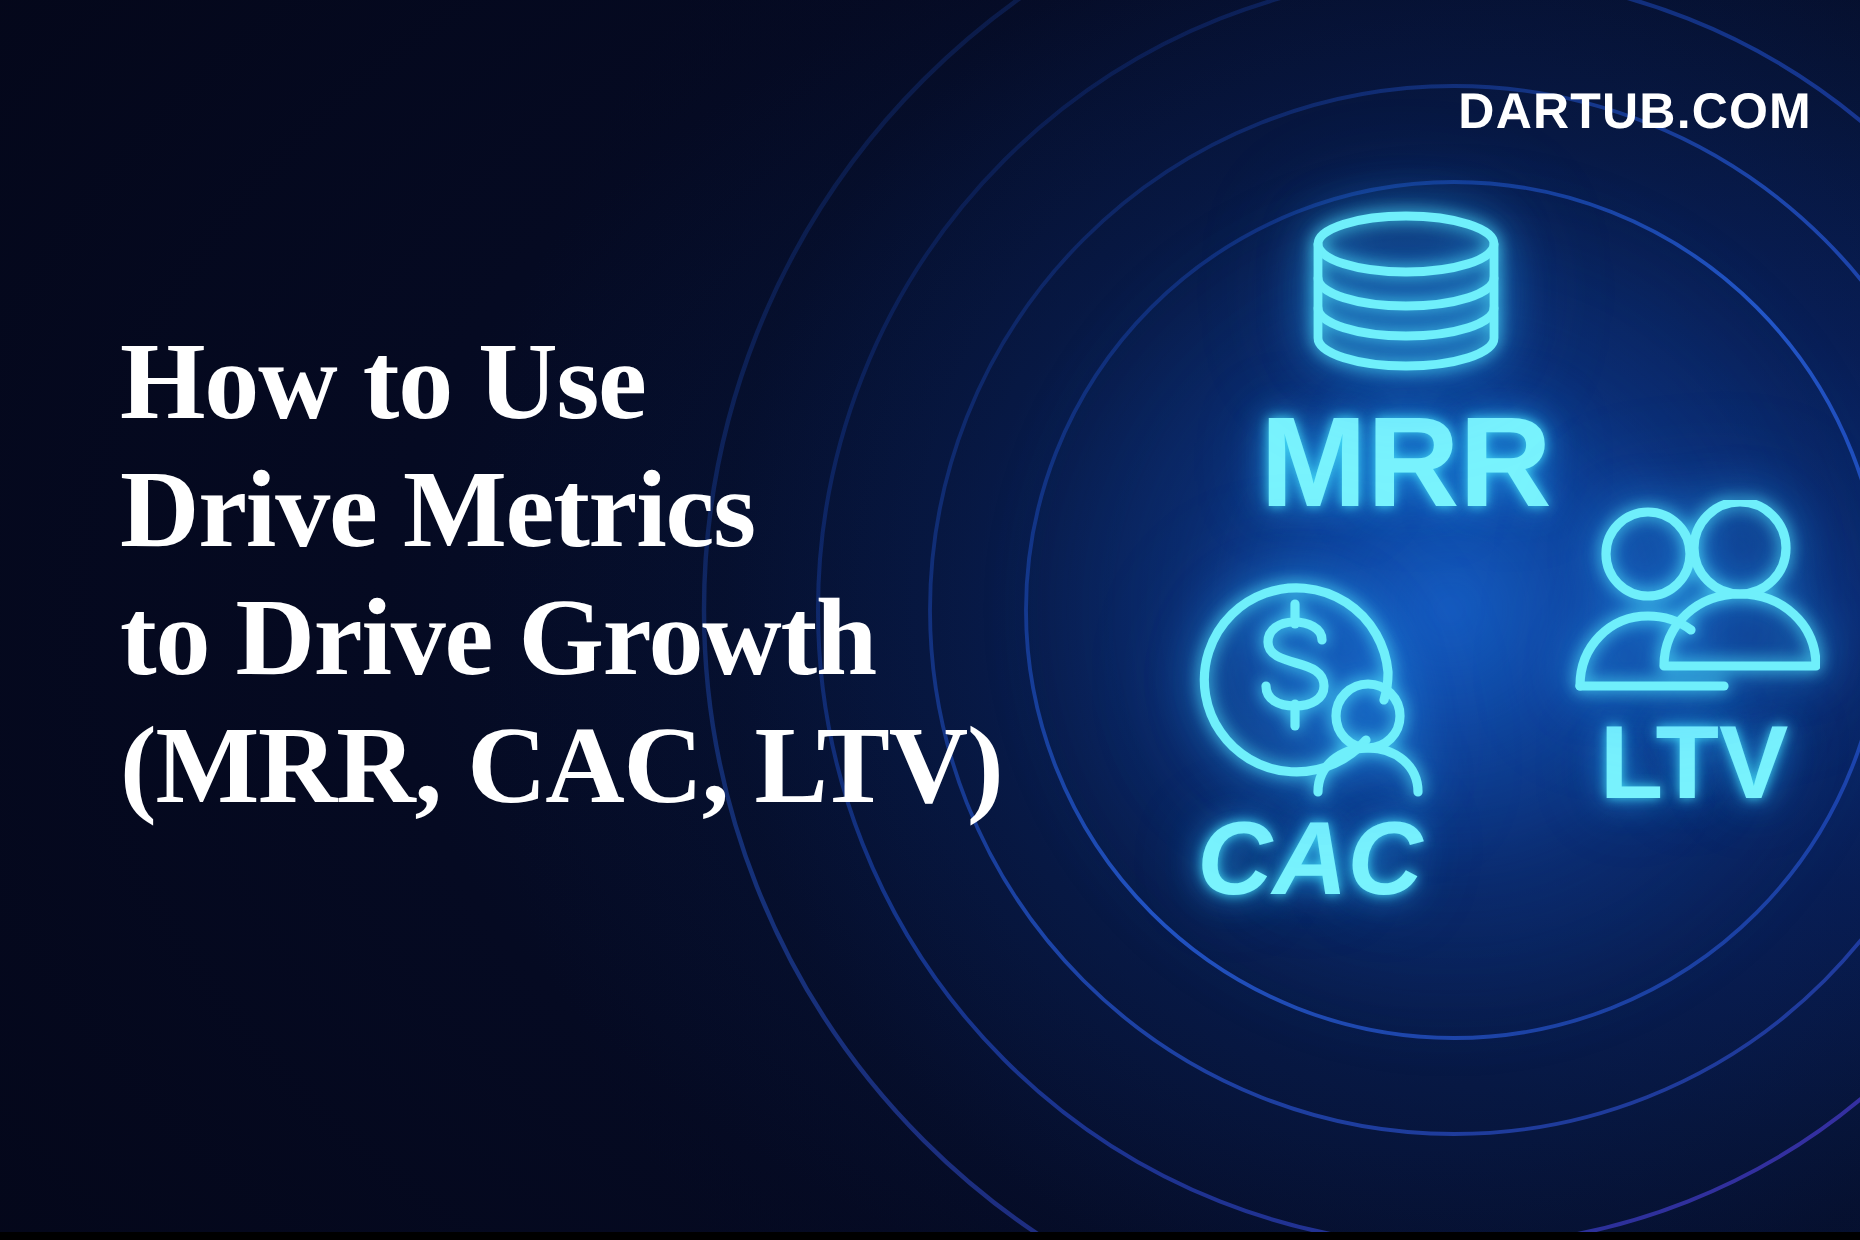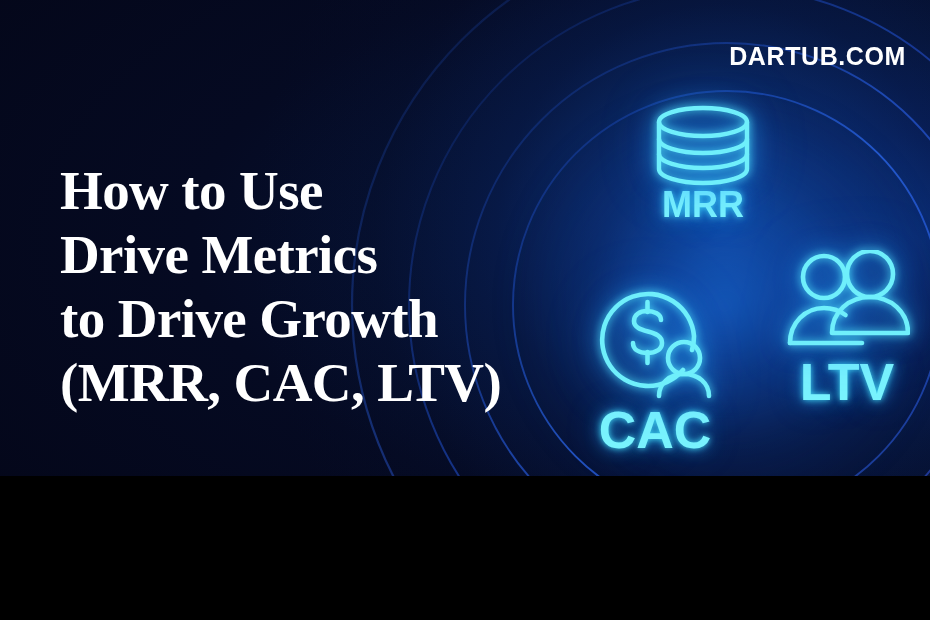--- a/index.html
+++ b/index.html
@@ -12,7 +12,7 @@
   #canvas {
     position: relative;
     width: 930px;
-    height: 476px;
+    height: 616px;
     overflow: hidden;
     font-family: "Liberation Sans", sans-serif;
     background:

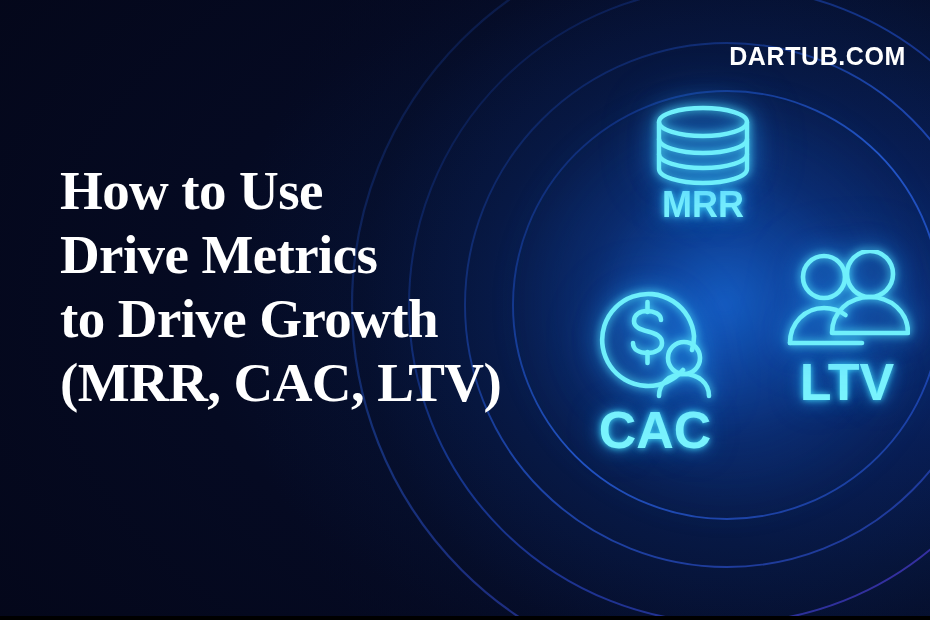--- a/index.html
+++ b/index.html
@@ -102,7 +102,7 @@
 
   
   #metric-mrr { left: 608px; top: 105px; width: 190px; }
-  #metric-mrr .label { font-size: 36px; }
+  #metric-mrr .label { font-size: 64px; margin-top: 12px; }
 
   #metric-cac { left: 570px; top: 282px; width: 170px; }
   #metric-cac .label { font-size: 52px; margin-top: 4px; }

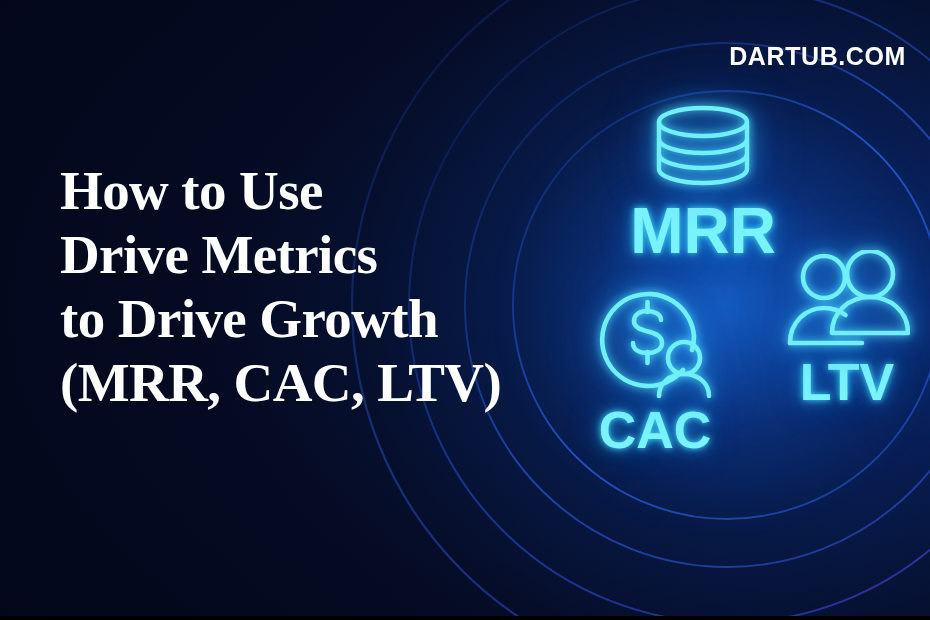--- a/index.html
+++ b/index.html
@@ -105,7 +105,7 @@
   #metric-mrr .label { font-size: 64px; margin-top: 12px; }
 
   #metric-cac { left: 570px; top: 282px; width: 170px; }
-  #metric-cac .label { font-size: 52px; margin-top: 4px; }
+  #metric-cac .label { font-size: 52px; margin-top: 4px; font-style: italic; }
 
   #metric-ltv { left: 772px; top: 250px; width: 150px; }
   #metric-ltv .label { font-size: 52px; margin-top: 4px; }

